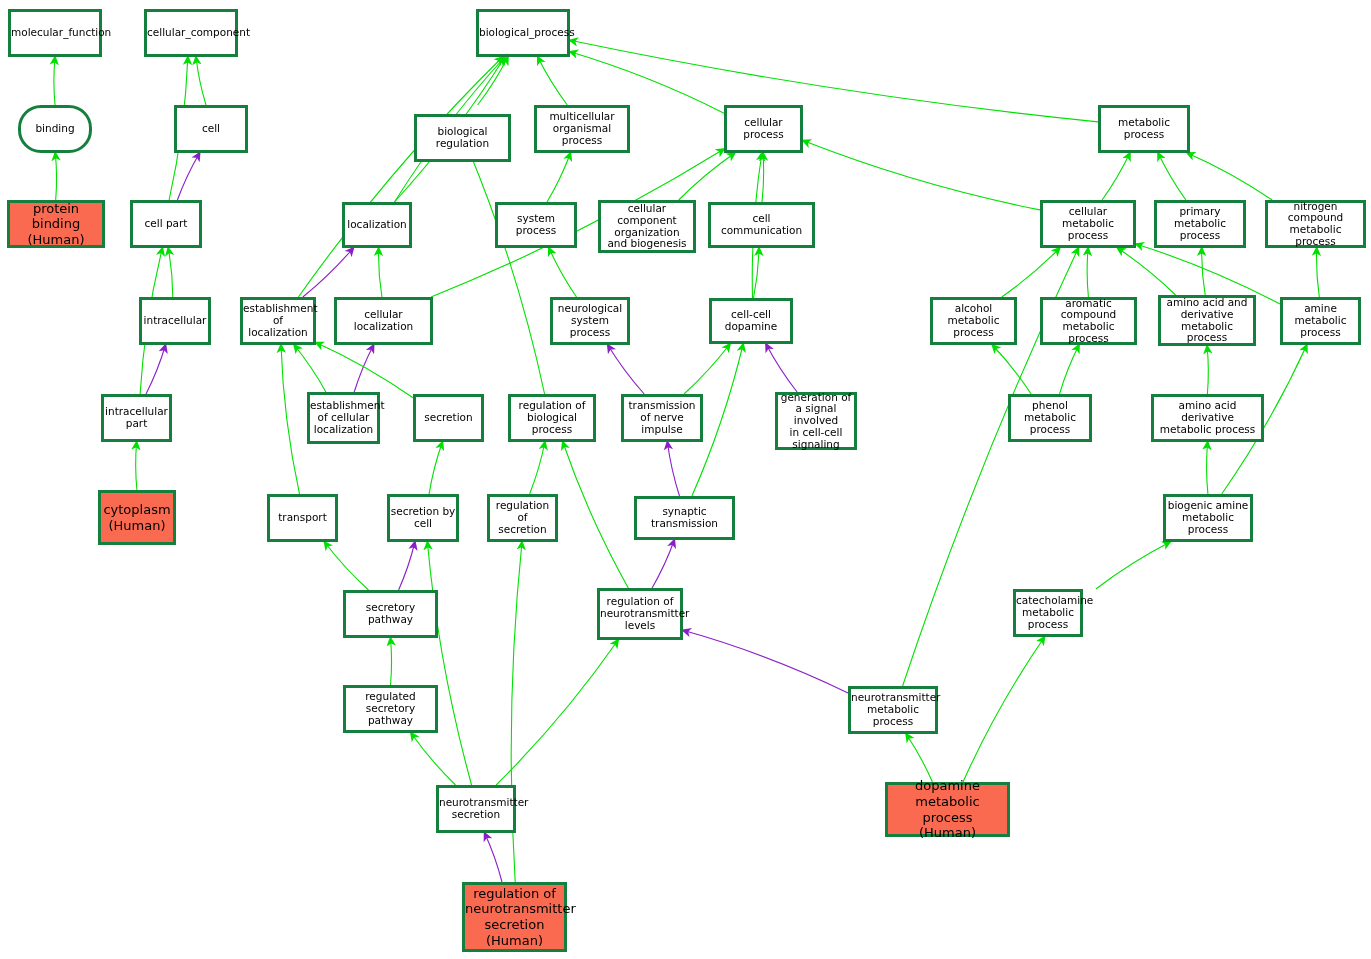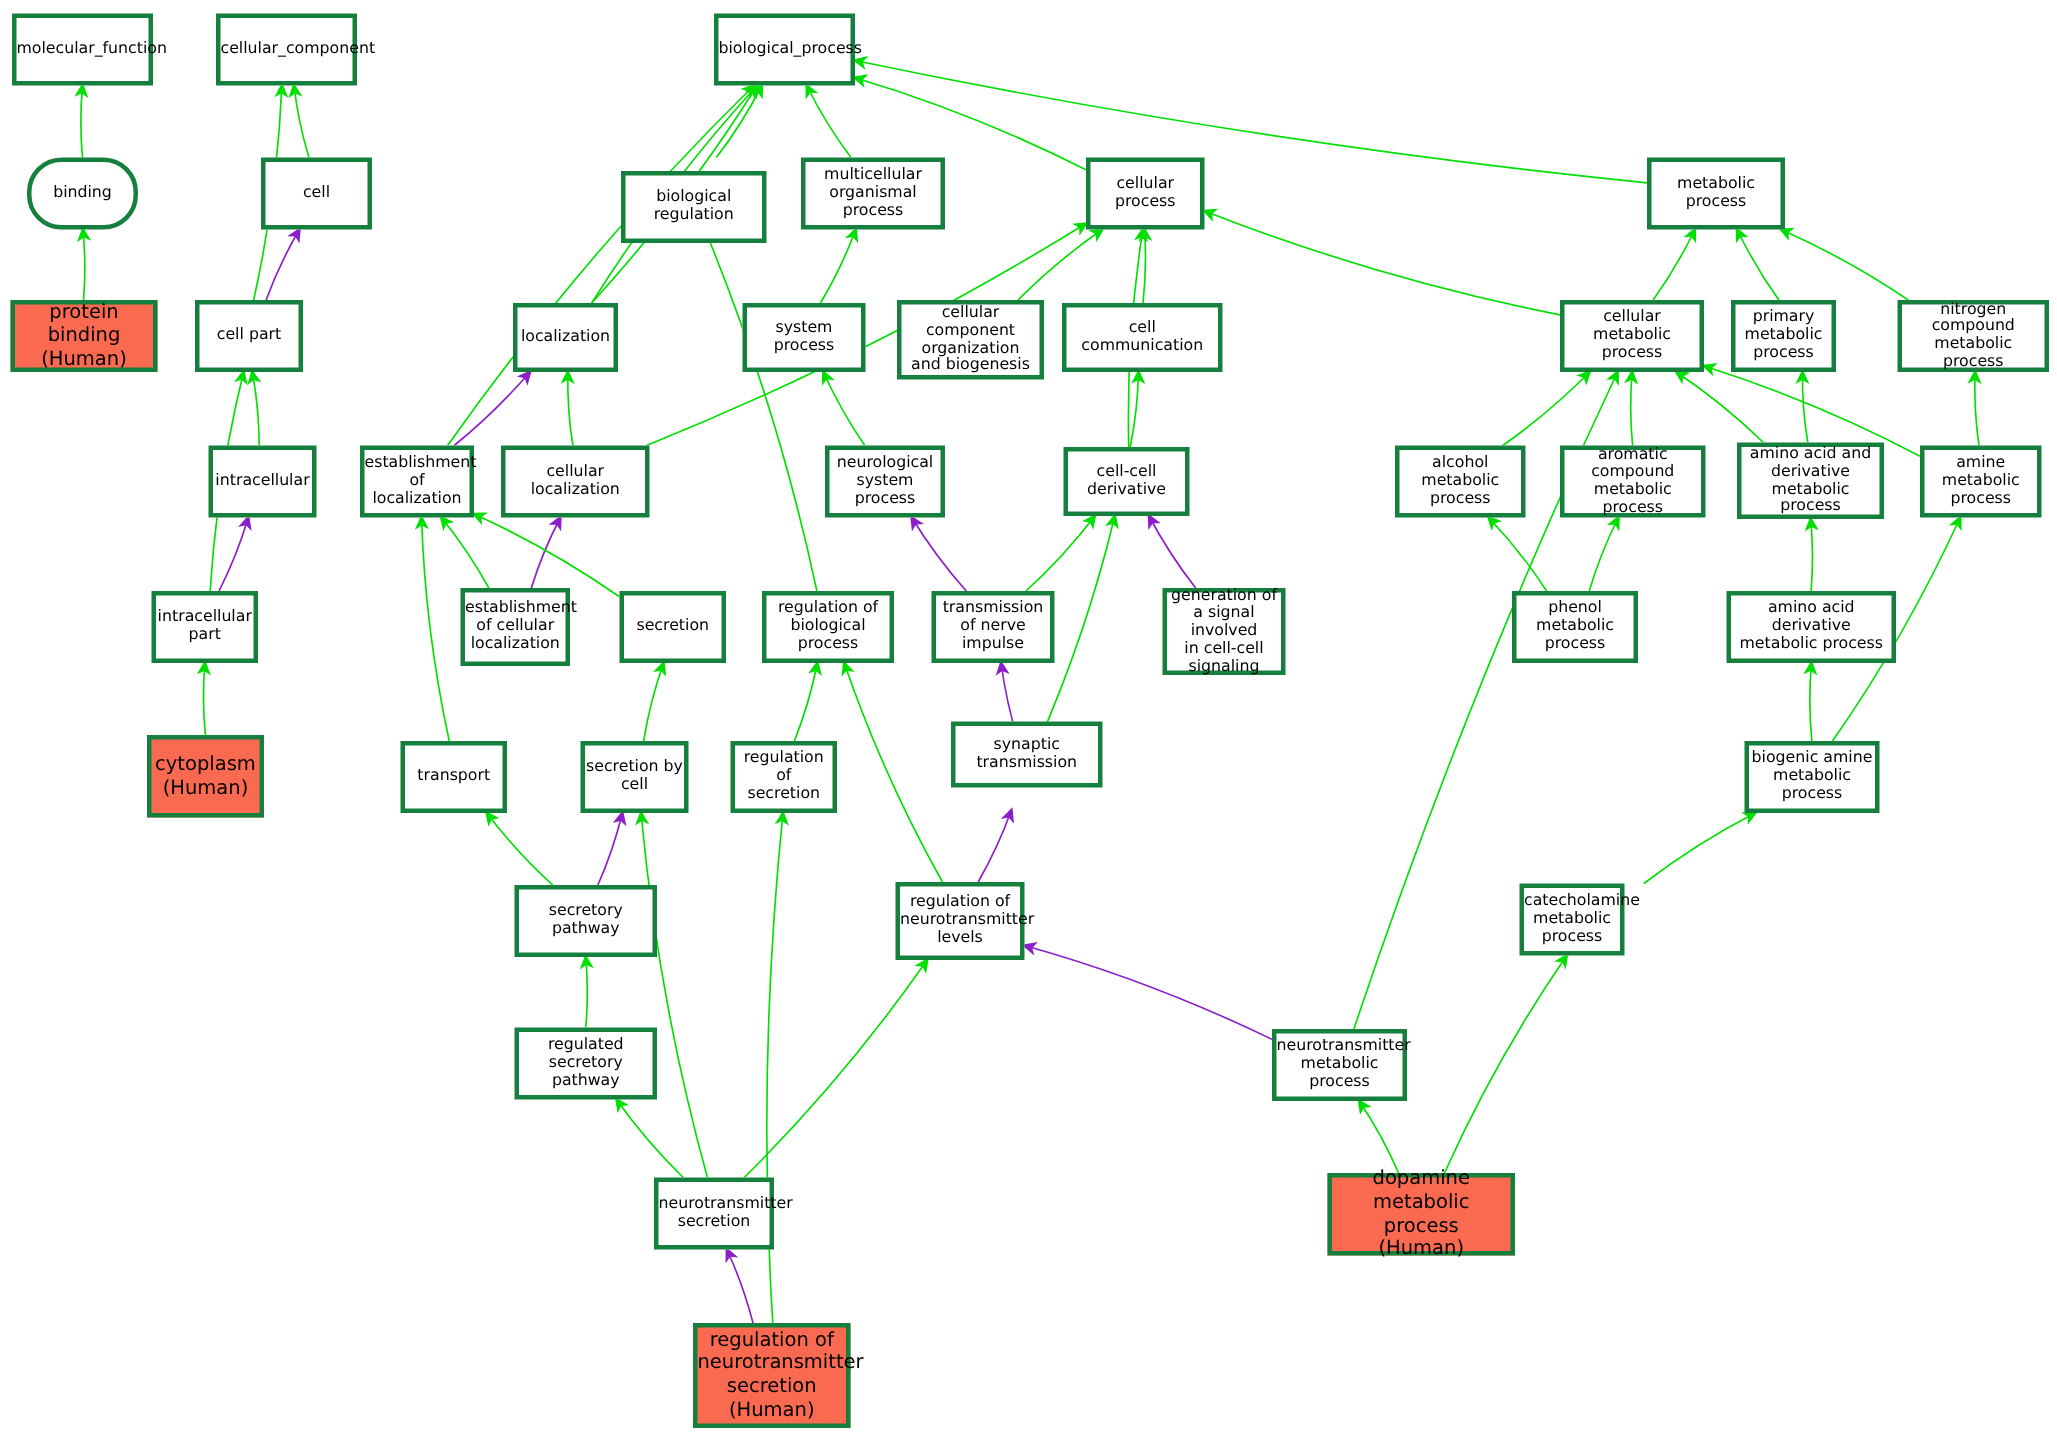--- a/index.html
+++ b/index.html
@@ -189,7 +189,7 @@
         <span class="lbl">cellular metabolic
 process</span>
       </div>
-      <div class="node term" style="left: 1154px; top: 200px; width: 70px; height: 48px;">
+      <div class="node term" style="left: 1154px; top: 200px; width: 92px; height: 48px;">
         <span class="lbl">primary metabolic
 process</span>
       </div>

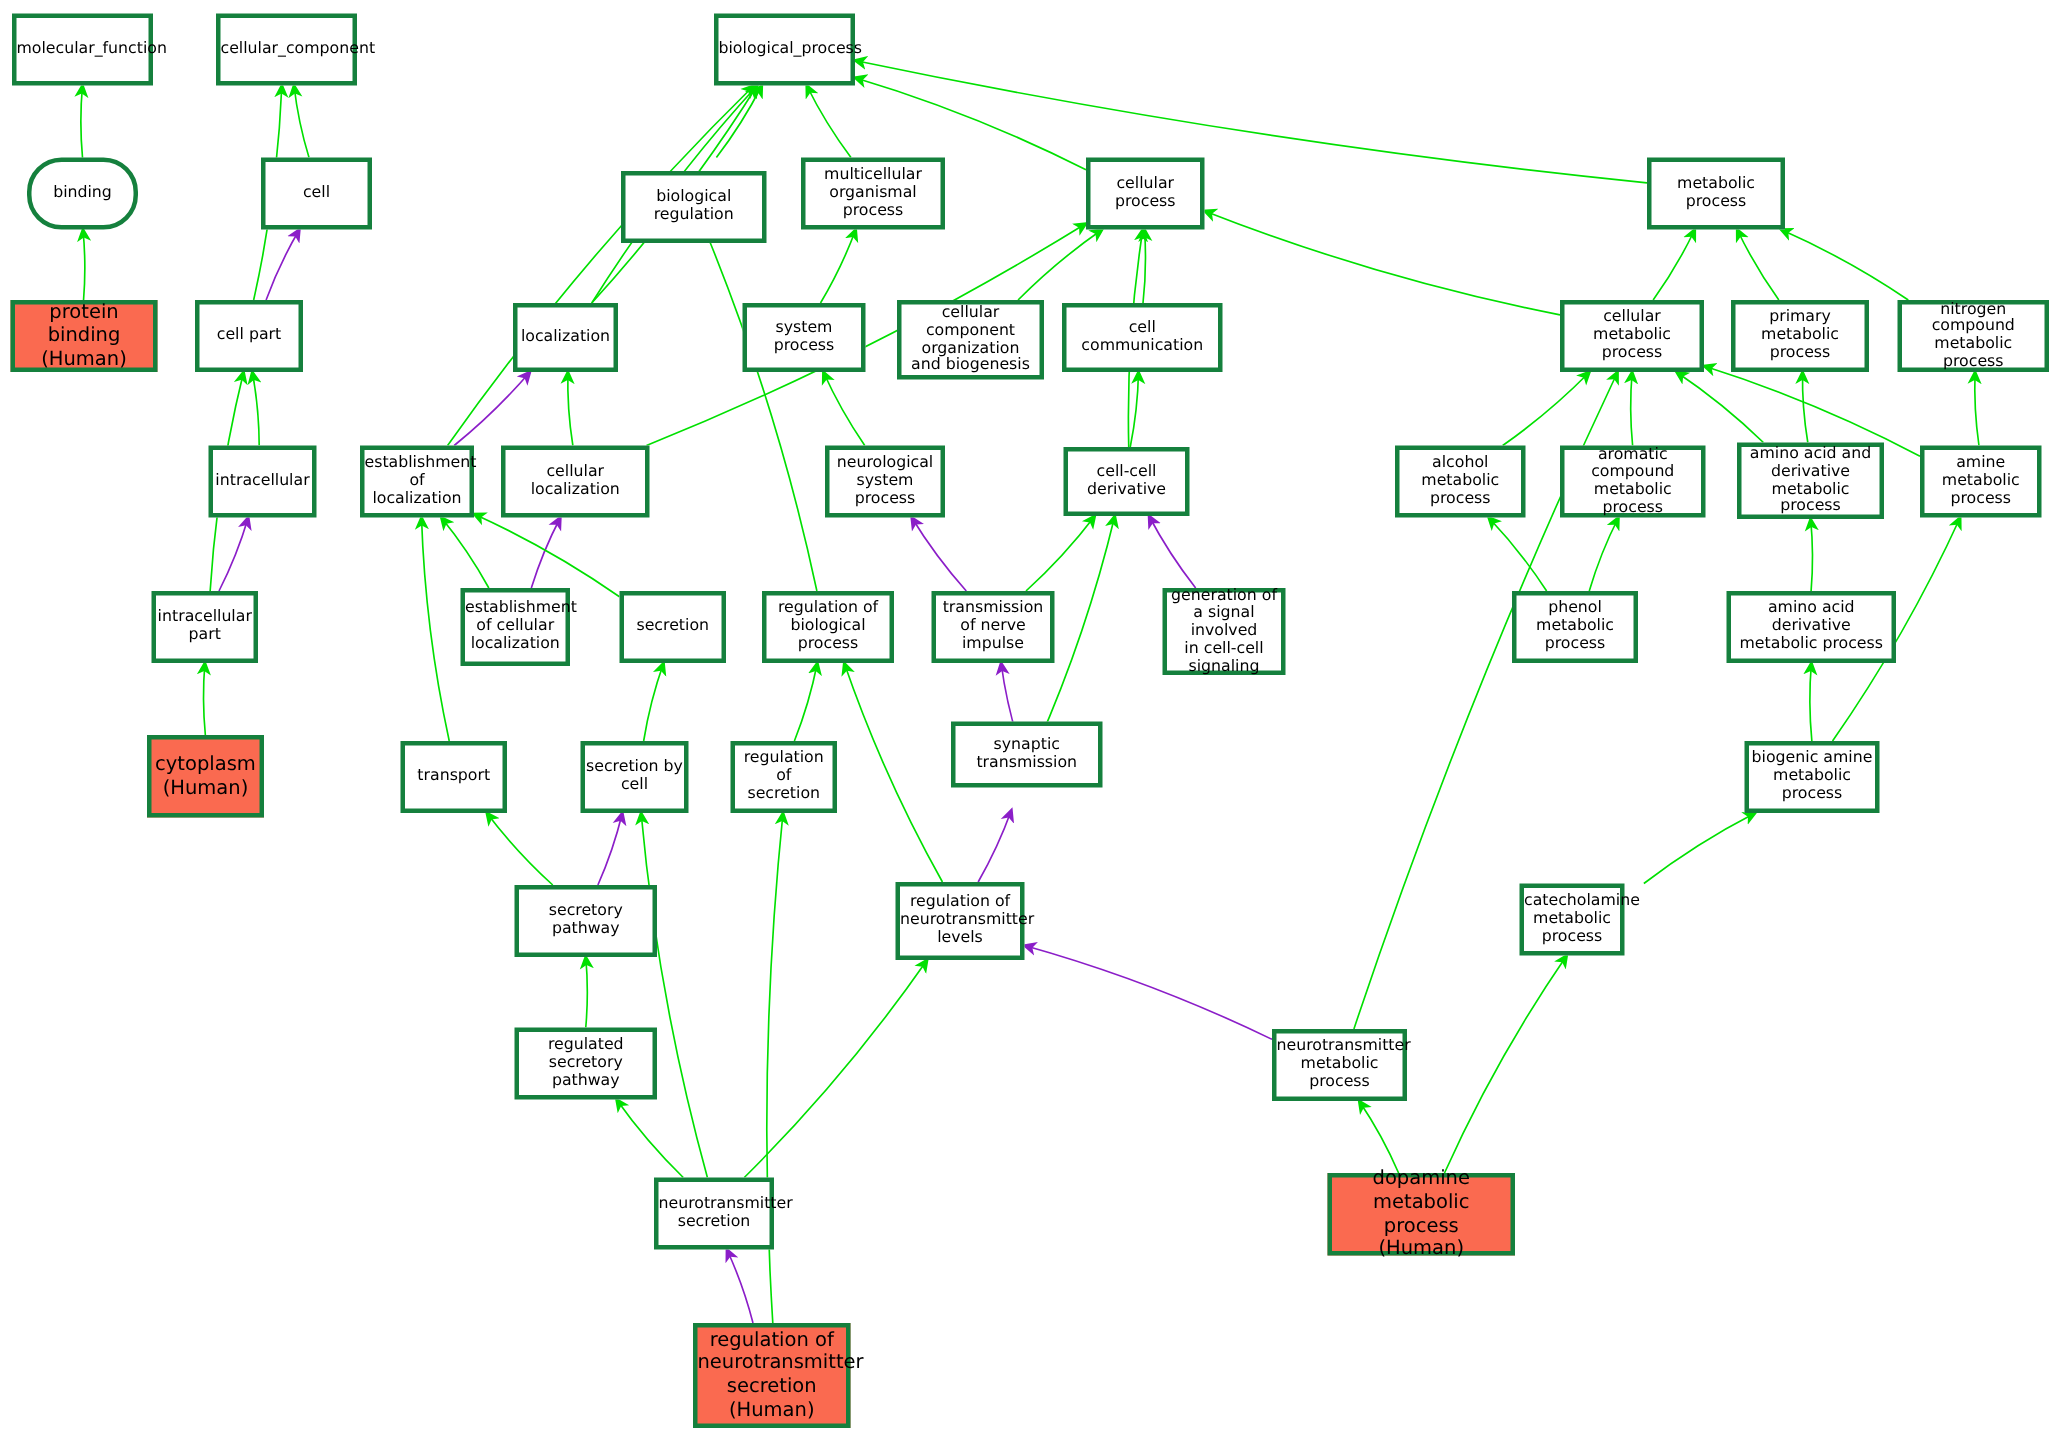--- a/index.html
+++ b/index.html
@@ -212,7 +212,7 @@
 system process</span>
       </div>
       <div class="node term" style="left: 709px; top: 298px; width: 84px; height: 46px;">
-        <span class="lbl">cell-cell derivative</span>
+        <span class="lbl">cell-cell dopamine</span>
       </div>
       <div class="node term" style="left: 930px; top: 297px; width: 87px; height: 48px;">
         <span class="lbl">alcohol metabolic

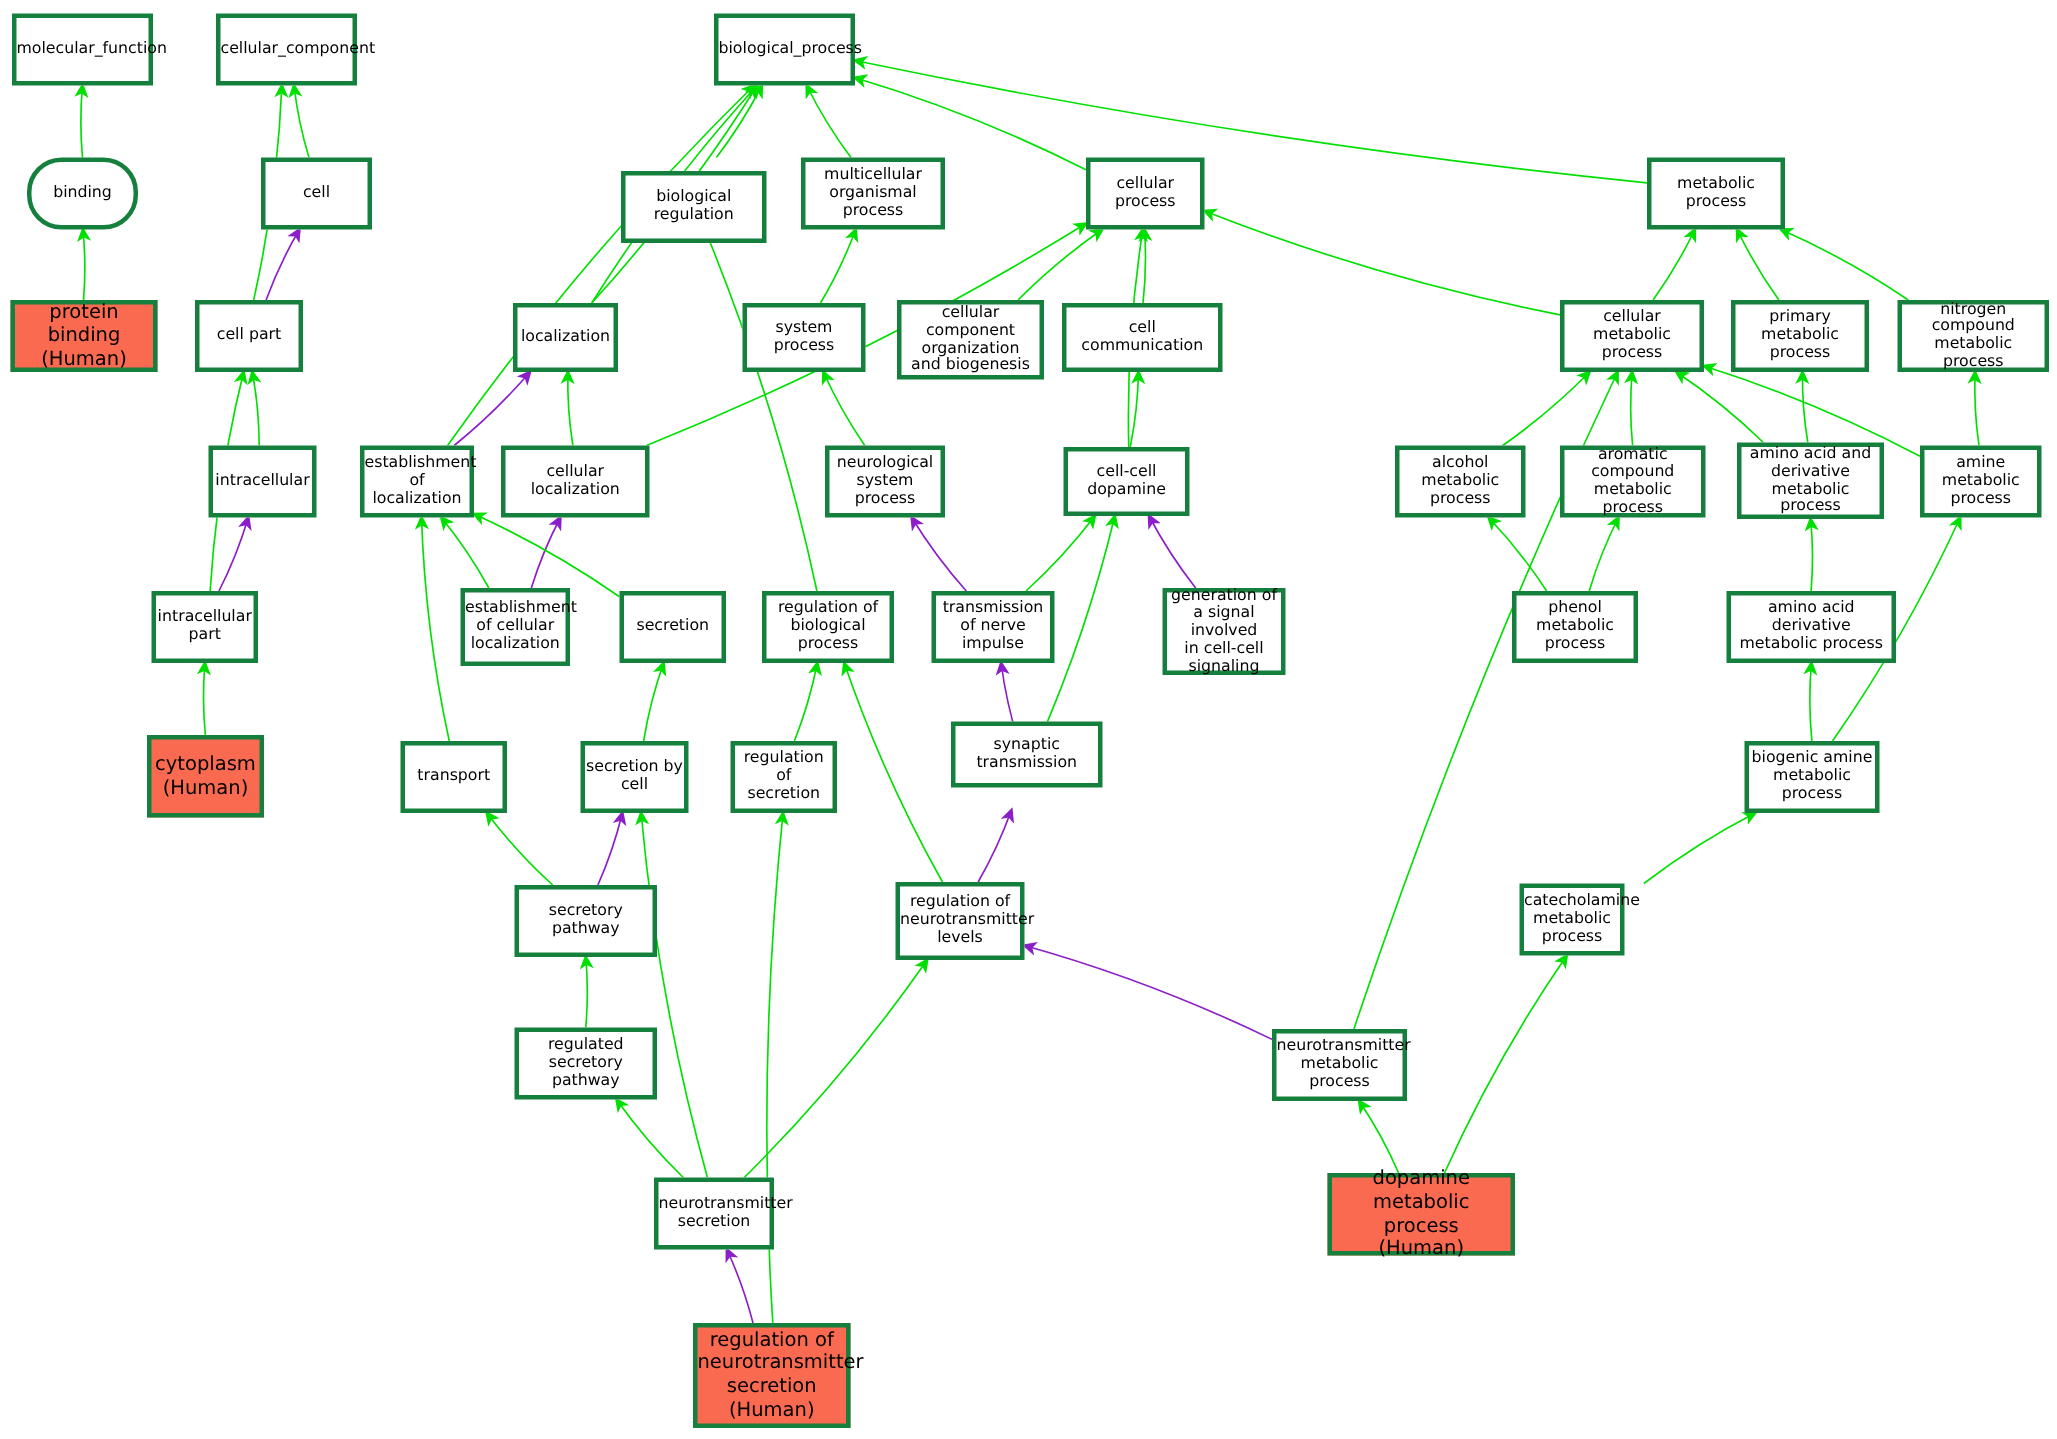--- a/index.html
+++ b/index.html
@@ -276,7 +276,7 @@
         <span class="lbl">regulation of
 secretion</span>
       </div>
-      <div class="node term" style="left: 634px; top: 481px; width: 101px; height: 44px;">
+      <div class="node term" style="left: 634px; top: 496px; width: 101px; height: 44px;">
         <span class="lbl">synaptic transmission</span>
       </div>
       <div class="node term" style="left: 1163px; top: 494px; width: 90px; height: 48px;">

